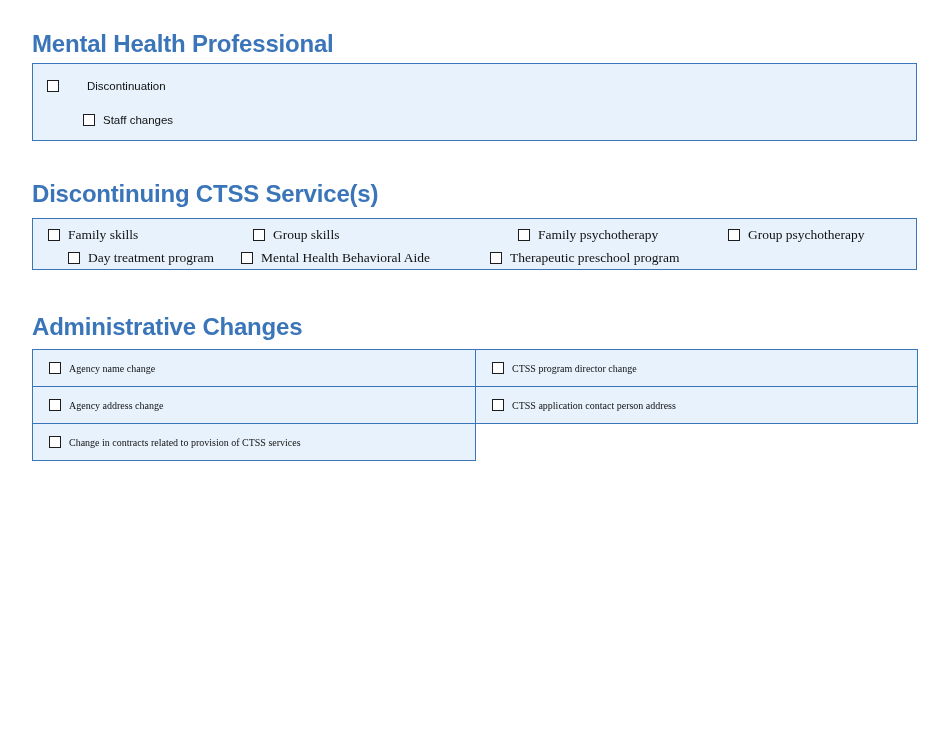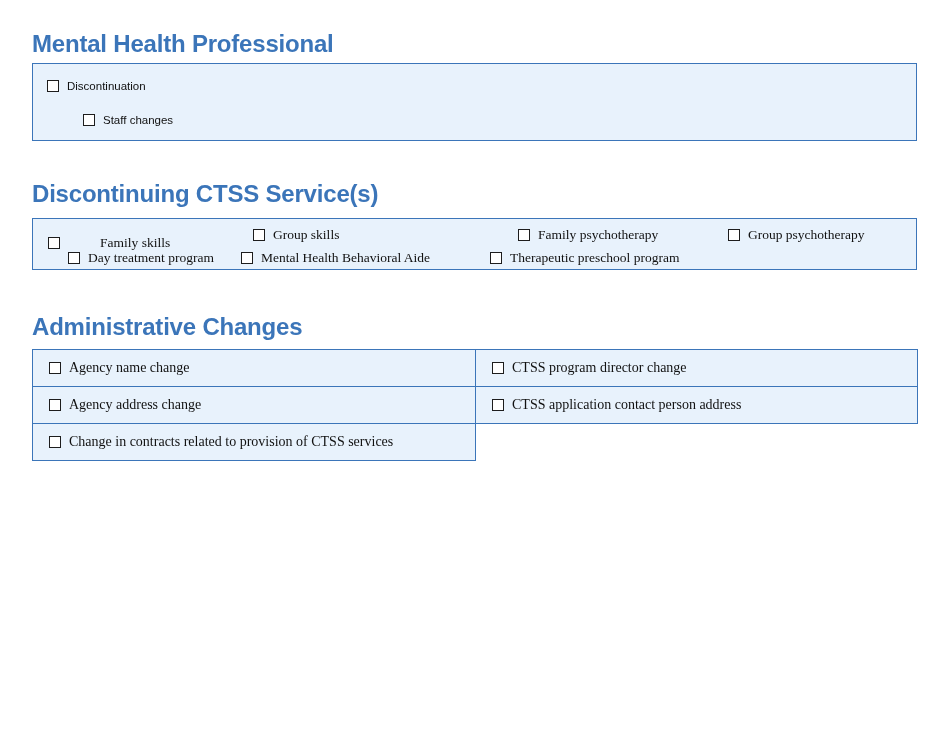--- a/index.html
+++ b/index.html
@@ -151,7 +151,7 @@
   <div class="section-heading" style="top: 30px;">Mental Health Professional</div>
 
   <div class="panel sans" id="panel-mhp">
-    <div class="chk-row" style="left: 14px; top: 16px;">
+    <div class="chk-row" style="left: 14px; top: 16px; gap: 20px;">
       <span class="chkbox"></span>
       <span class="chk-label">Discontinuation</span>
     </div>

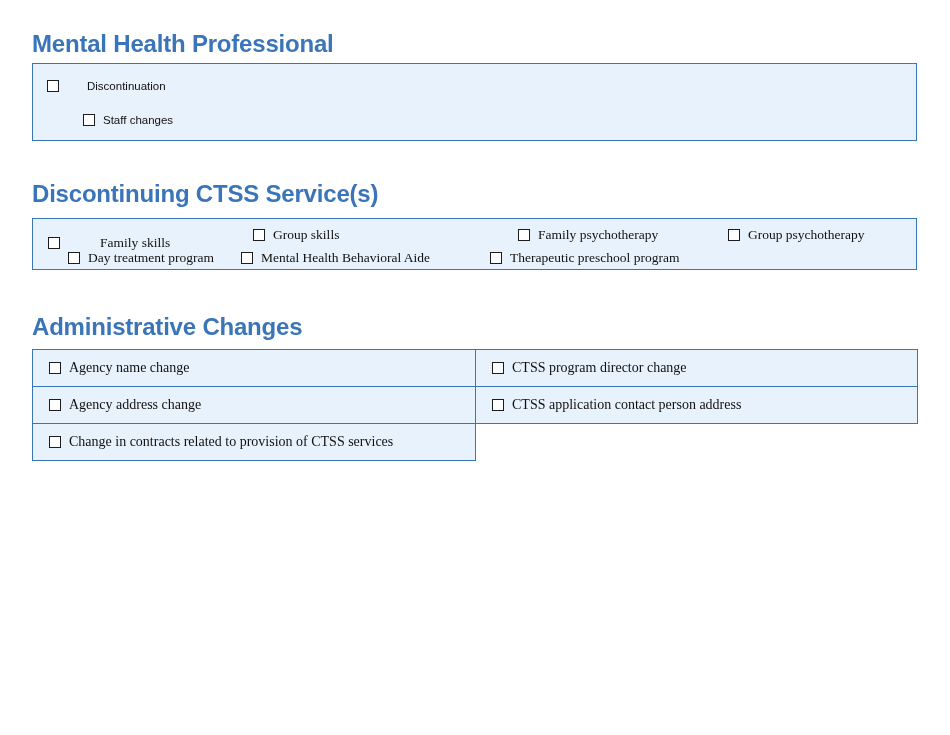--- a/index.html
+++ b/index.html
@@ -165,7 +165,7 @@
 
   <div class="panel serif" id="panel-disc">
 
-    <div class="chk-row" style="left: 15px; top: 16px; gap: 32px;">
+    <div class="chk-row" style="left: 15px; top: 8px;">
       <span class="chkbox"></span>
       <span class="chk-label">Family skills</span>
     </div>

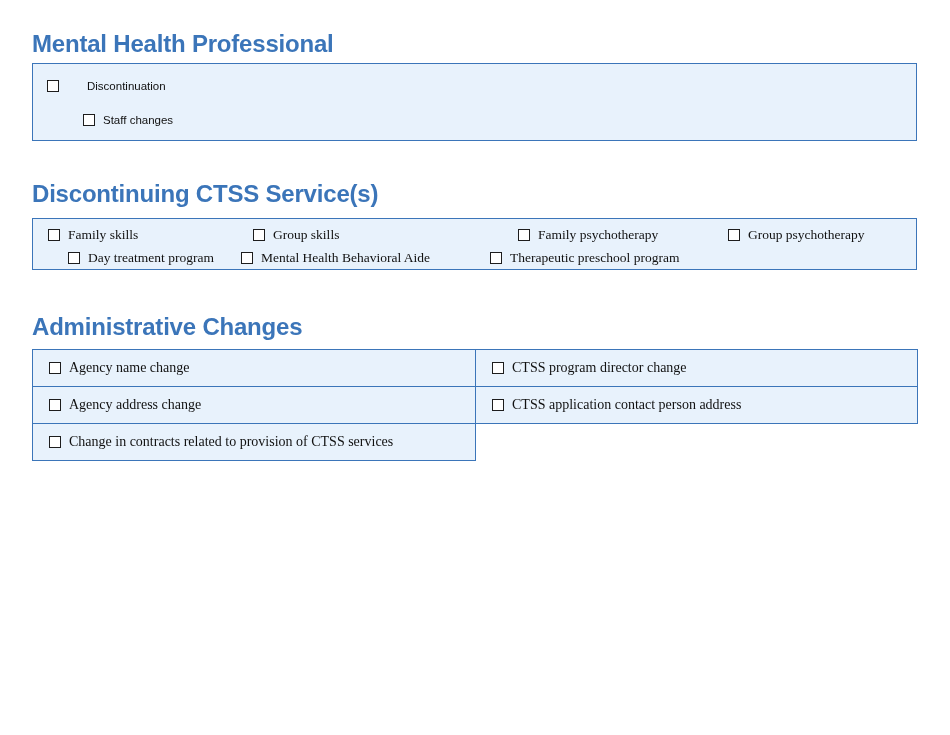--- a/index.html
+++ b/index.html
@@ -103,7 +103,7 @@
   }
   #table-admin .chk-label {
     font-family: "Liberation Serif", serif;
-    font-size: 14px;
+    font-size: 10px;
   }
 
   

